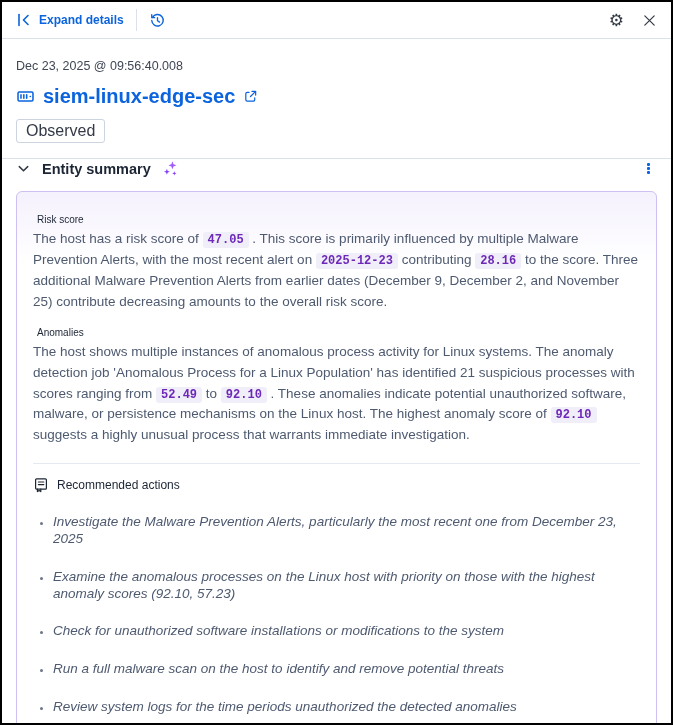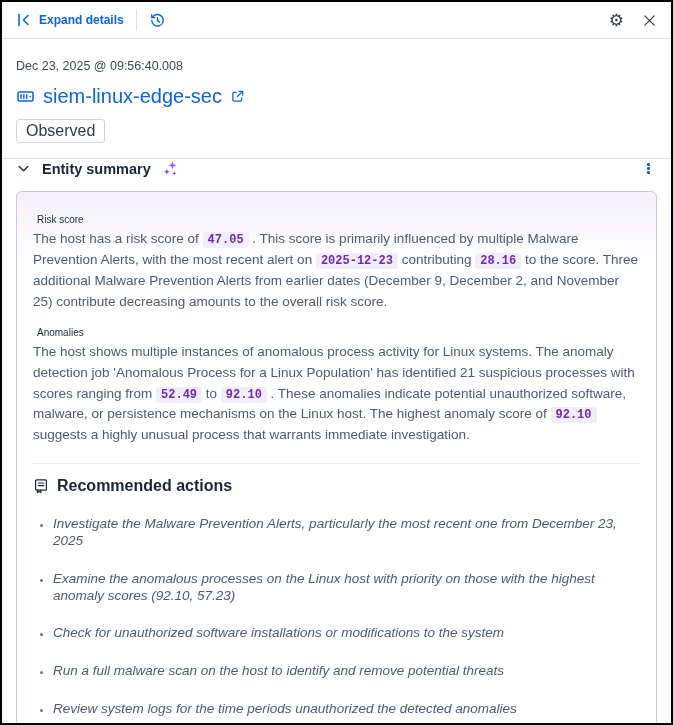--- a/index.html
+++ b/index.html
@@ -42,7 +42,7 @@
   .content{padding:14px 14px 0;}
   .timestamp{font-size:12.5px;color:#3f4654;margin:6px 0 12px;}
   .host-row{display:flex;align-items:center;gap:8px;}
-  .host-title{font-size:20px;font-weight:400;color:var(--blue);cursor:pointer;}
+  .host-title{font-size:20px;font-weight:700;color:var(--blue);cursor:pointer;}
   .badge{
     display:inline-block;margin-top:11px;padding:2px 9px;
     border:1px solid #ccd4e0;border-radius:3px;

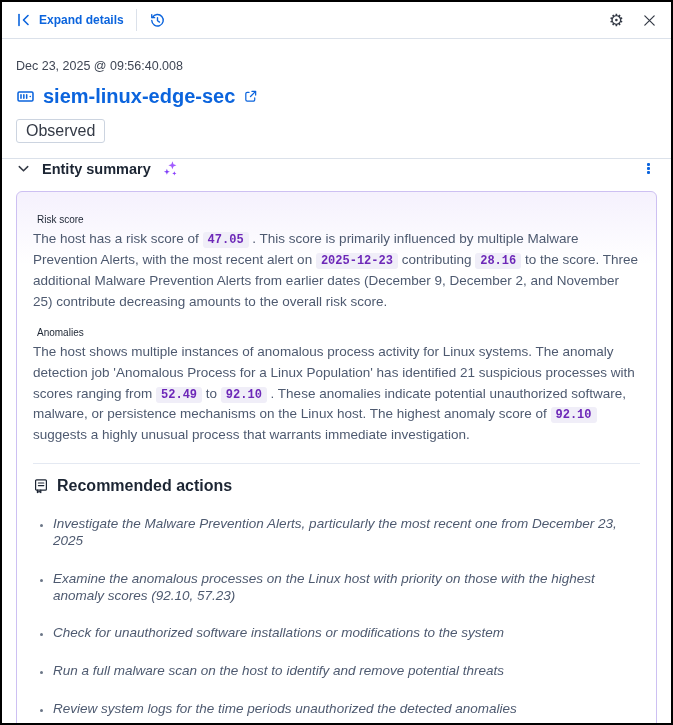--- a/index.html
+++ b/index.html
@@ -69,7 +69,7 @@
   }
   .actions-block{border-top:1px solid #e4e9f2;margin-top:17px;padding-top:13px;}
   .actions-header{display:flex;align-items:center;gap:8px;}
-  .actions-title{font-size:16px;font-weight:700;color:var(--dark);}
+  .actions-title{font-size:12px;font-weight:400;color:var(--dark);}
   ul.actions{margin:8px 0 0;padding-left:20px;}
   ul.actions li{
     font-size:13.5px;line-height:1.24;color:var(--body);margin:21px 0;font-style:italic;

